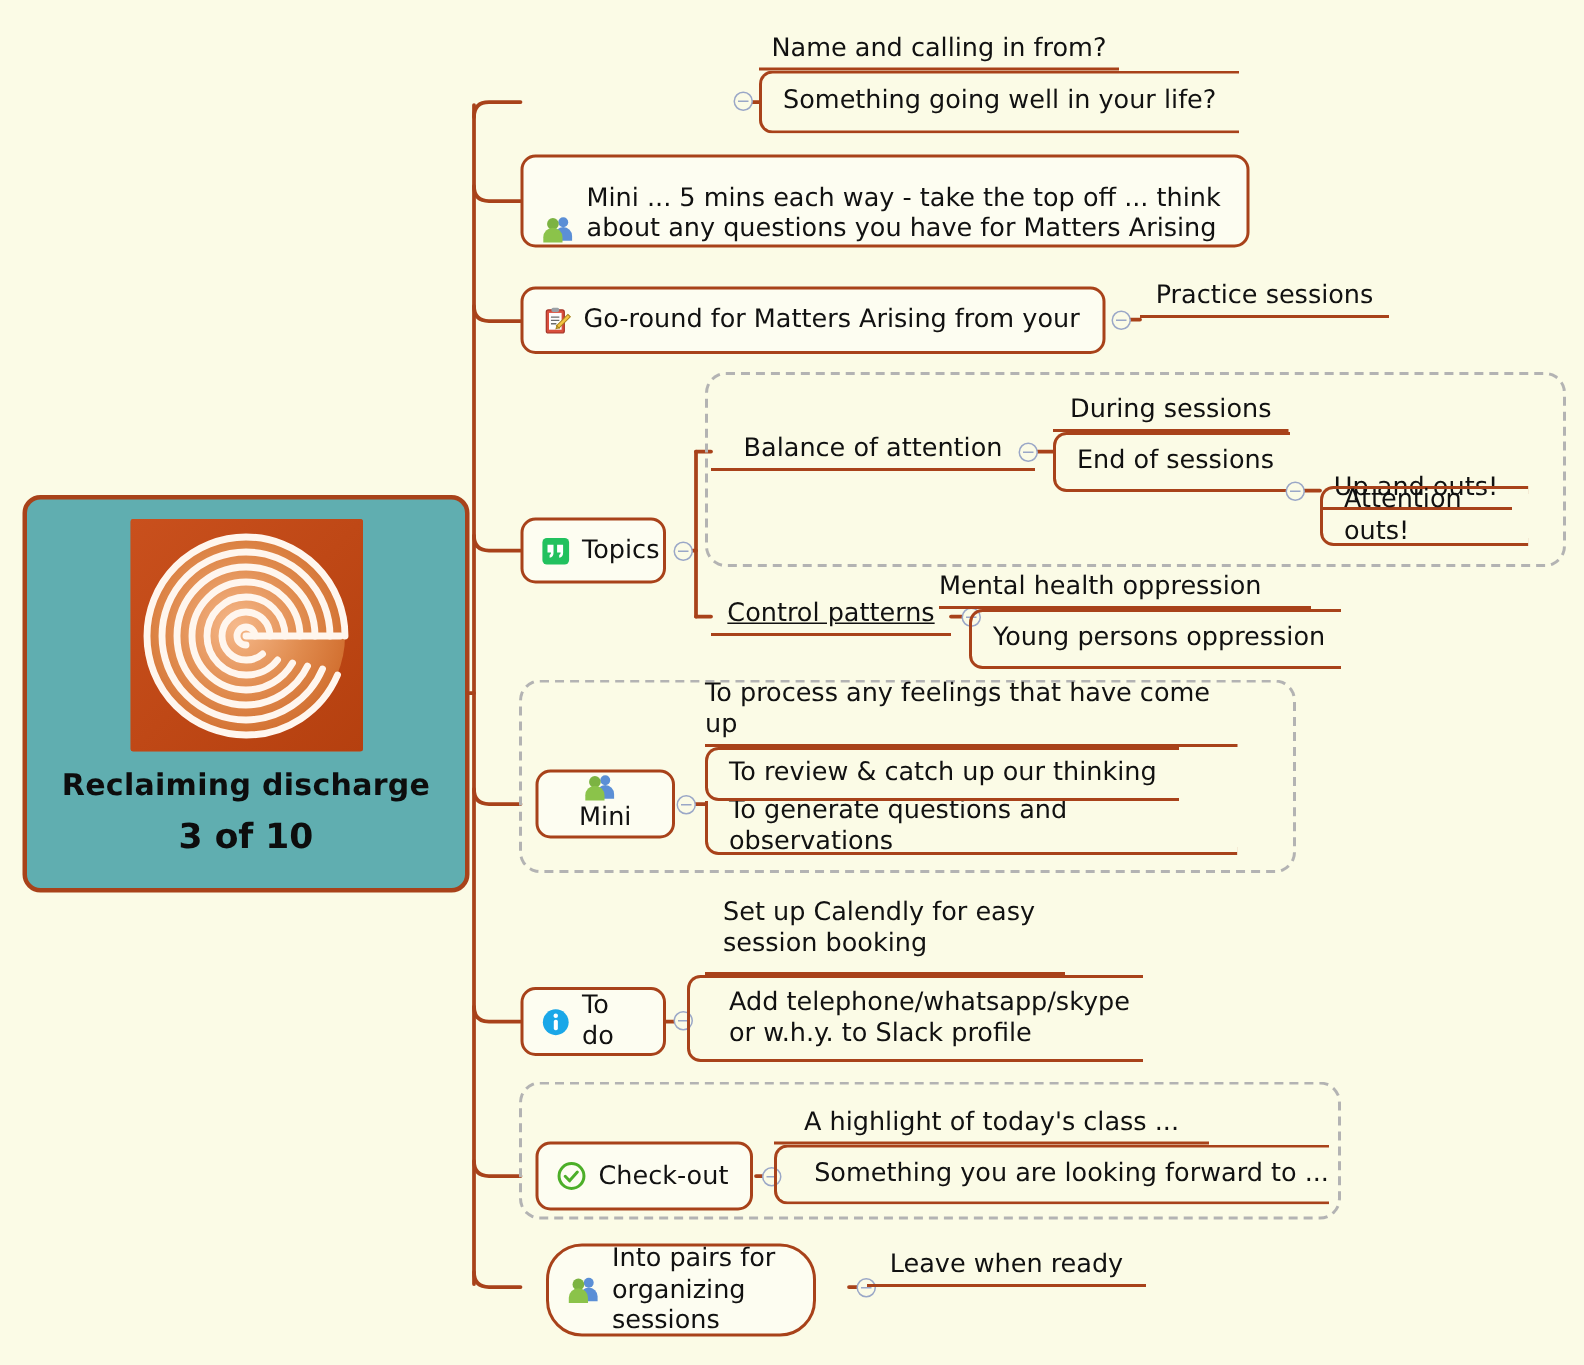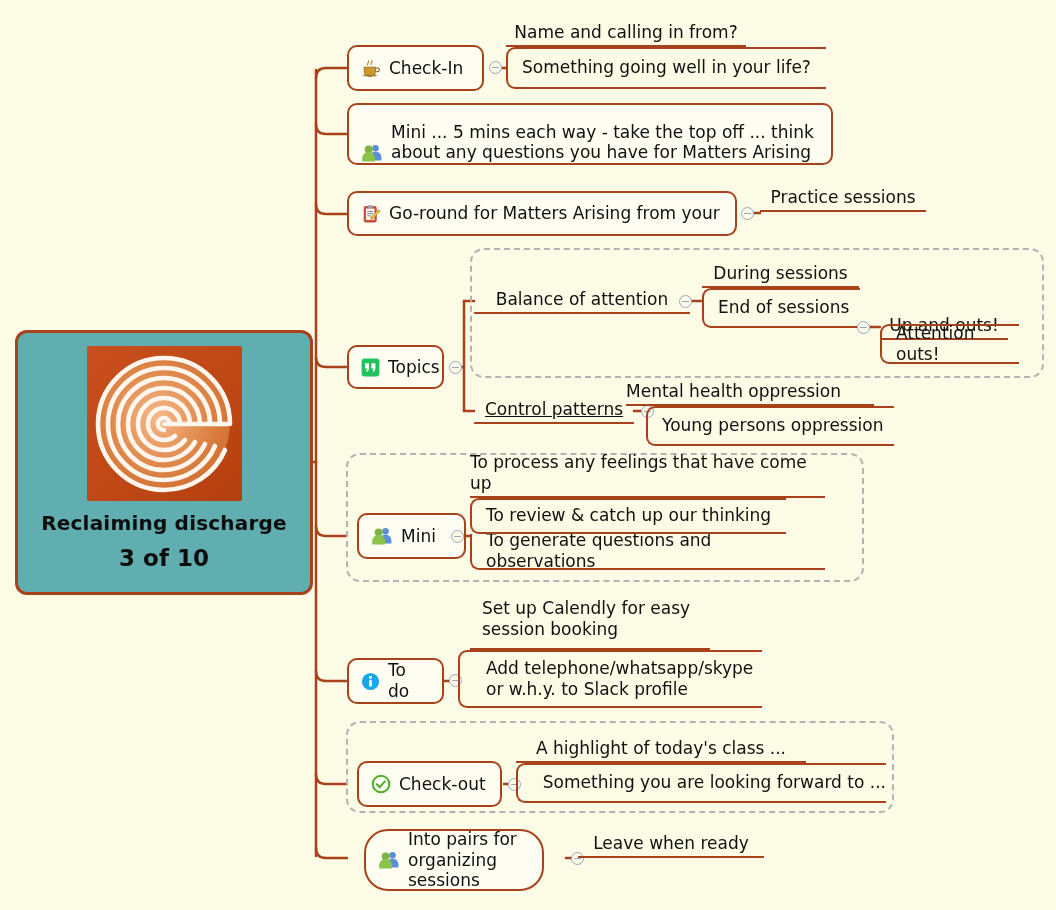--- a/index.html
+++ b/index.html
@@ -233,18 +233,6 @@
     <div class="central-sub">3 of 10</div>
   </div>
 
-  <div class="node" style="left:347px; top:45px; width:137px; height:46px;">
-    <span class="ico">
-      <svg width="20" height="20" viewBox="0 0 20 20">
-        <path d="M7 2.5 q1.4 1.2 0 2.6 q-1.2 1.2 0 2.2" fill="none" stroke="#b08a3a" stroke-width="1.1"></path>
-        <path d="M10.5 2 q1.4 1.4 0 2.8 q-1.2 1.2 0 2.2" fill="none" stroke="#b08a3a" stroke-width="1.1"></path>
-        <path d="M3.2 9.2 h11.4 v3.6 a5.7 5.7 0 0 1 -11.4 0 z" fill="#d1972f" stroke="#8a5f18" stroke-width="0.8"></path>
-        <path d="M14.6 10 h2 a1.8 1.8 0 0 1 0 3.6 h-1.2" fill="none" stroke="#8a5f18" stroke-width="1.1"></path>
-        <rect x="2.2" y="16.4" width="13.4" height="1.8" rx="0.9" fill="#b07c22"></rect>
-      </svg>
-    </span>
-    <span class="lbl">Check-In</span>
-  </div>
   <div class="toggle" style="left:489px; top:61px;"></div>
 
   <div class="leaf-top" style="left:506px; top:23px; width:240px; height:24px; justify-content:center; padding-left:0;">

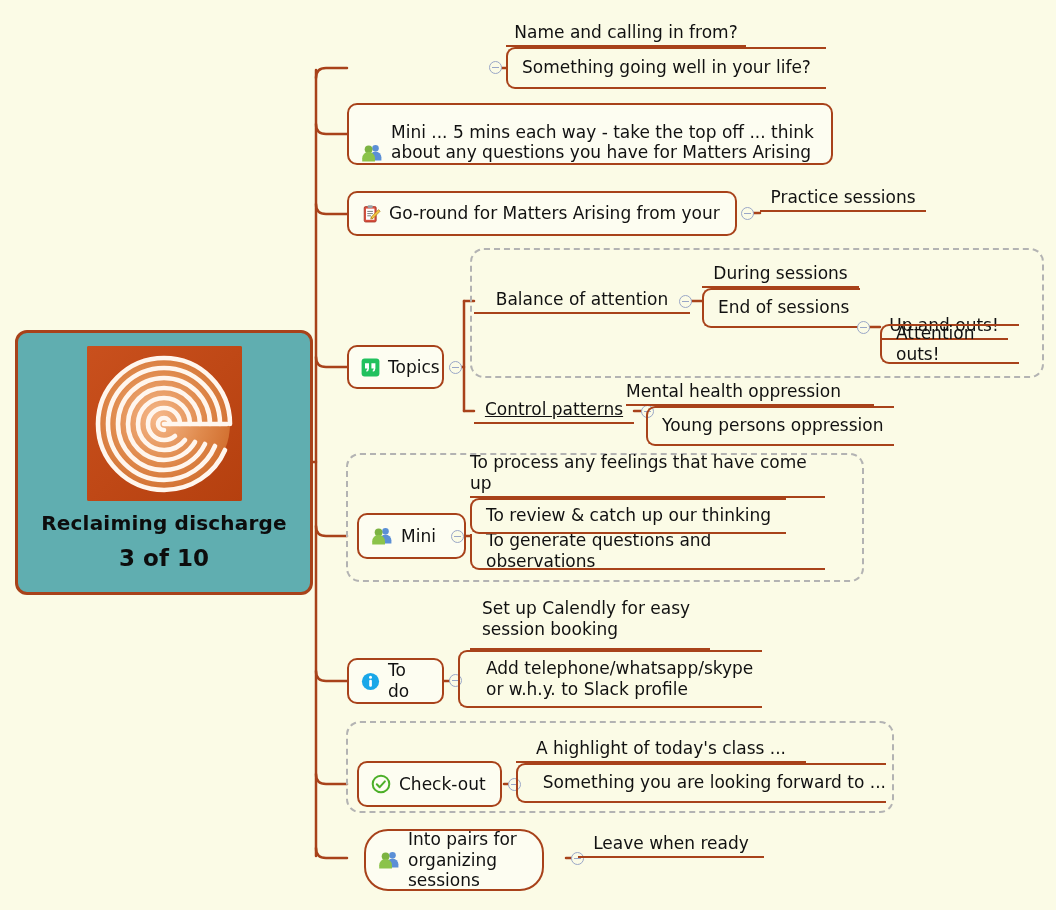--- a/index.html
+++ b/index.html
@@ -322,7 +322,7 @@
     <span>Young persons oppression</span>
   </div>
 
-  <div class="node" style="left:357px; top:513px; width:109px; height:46px;">
+  <div class="node" style="left:357px; top:513px; width:93px; height:46px;flex-direction:column;">
     <span class="ico">
       <svg width="22" height="20" viewBox="0 0 22 20">
         <circle cx="14.5" cy="5.2" r="3.3" fill="#5b8fd6"></circle>

